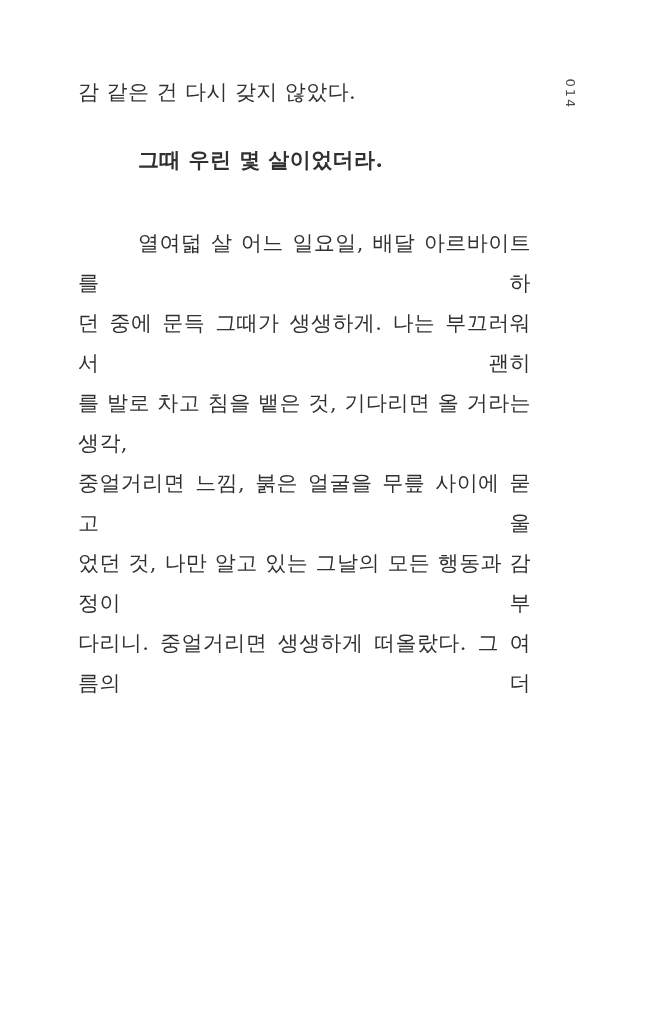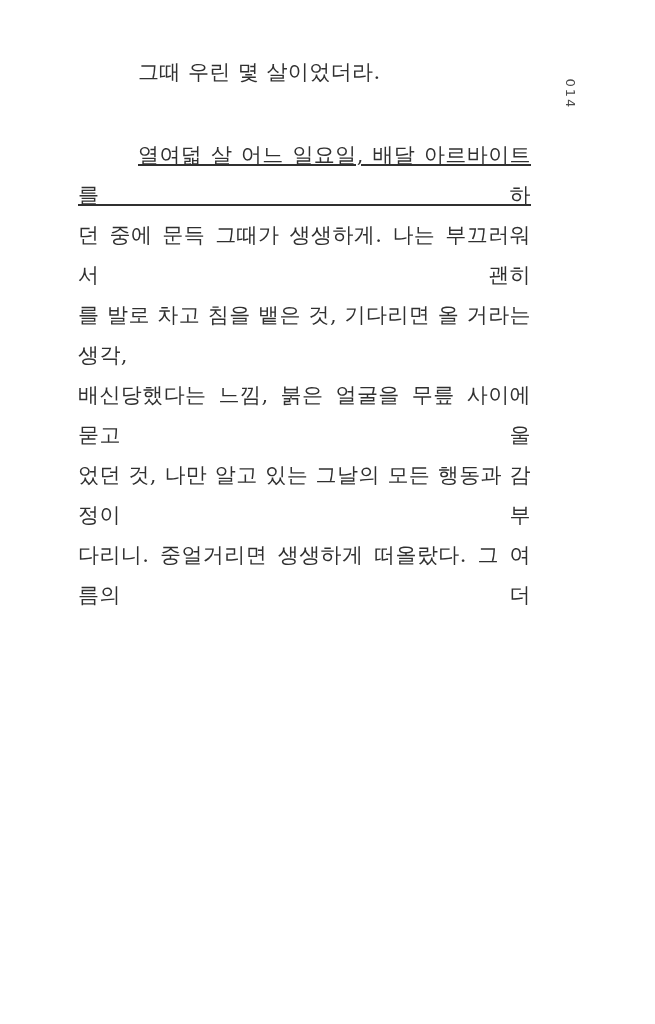--- a/index.html
+++ b/index.html
@@ -78,6 +78,7 @@
 
   <div class="content">
 
+    <div class="line closing-line">감 같은 건 다시 갖지 않았다.</div>
 
     <div class="line dialogue-line">그때 우린 몇 살이었더라.</div>
 

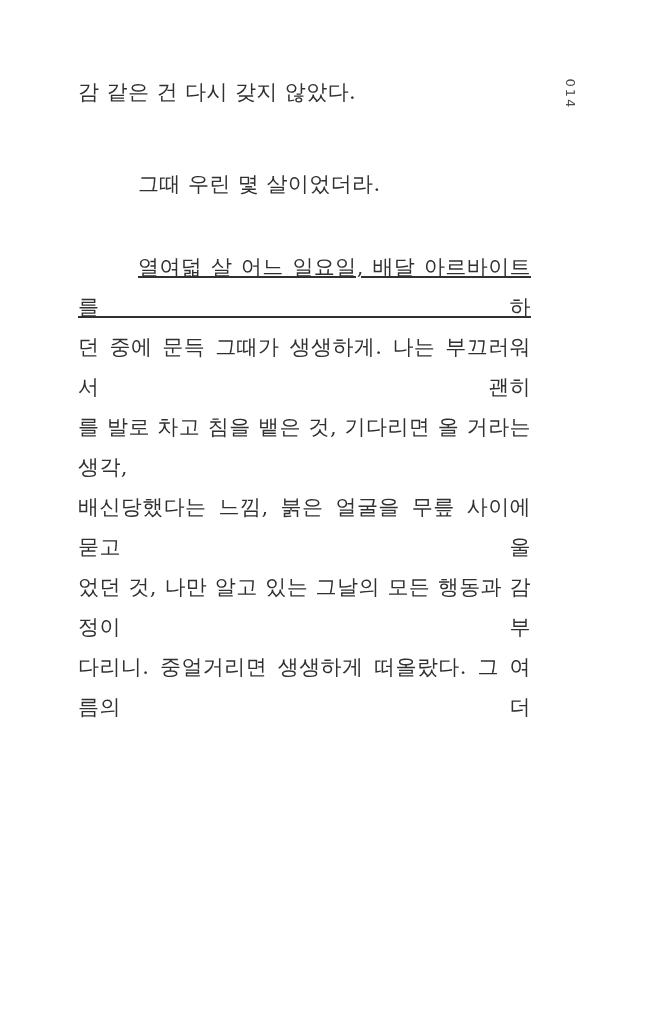--- a/index.html
+++ b/index.html
@@ -36,8 +36,9 @@
     margin-top: 72px;
   }
   .dialogue-line {
-    margin-top: 52px;
+    margin-top: 28px;
     text-indent: 60px;
+    font-weight: bold;
   }
   .paragraph {
     margin-top: 43px;

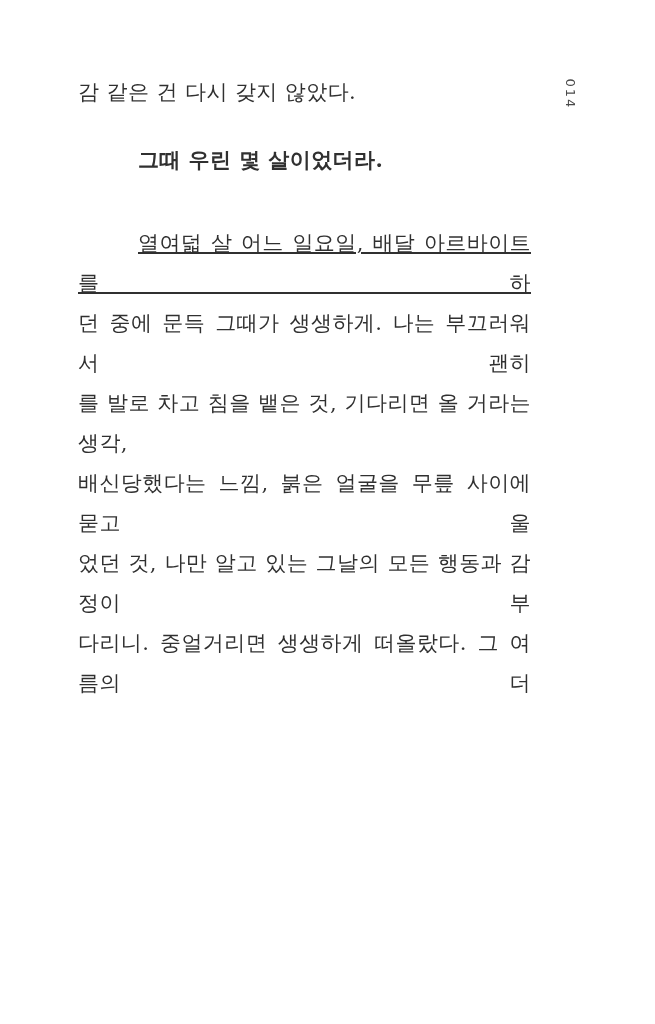--- a/index.html
+++ b/index.html
@@ -52,7 +52,6 @@
   }
   .paragraph .line.first {
     text-indent: 60px;
-    text-decoration: underline;
   }
   .folio {
     position: absolute;

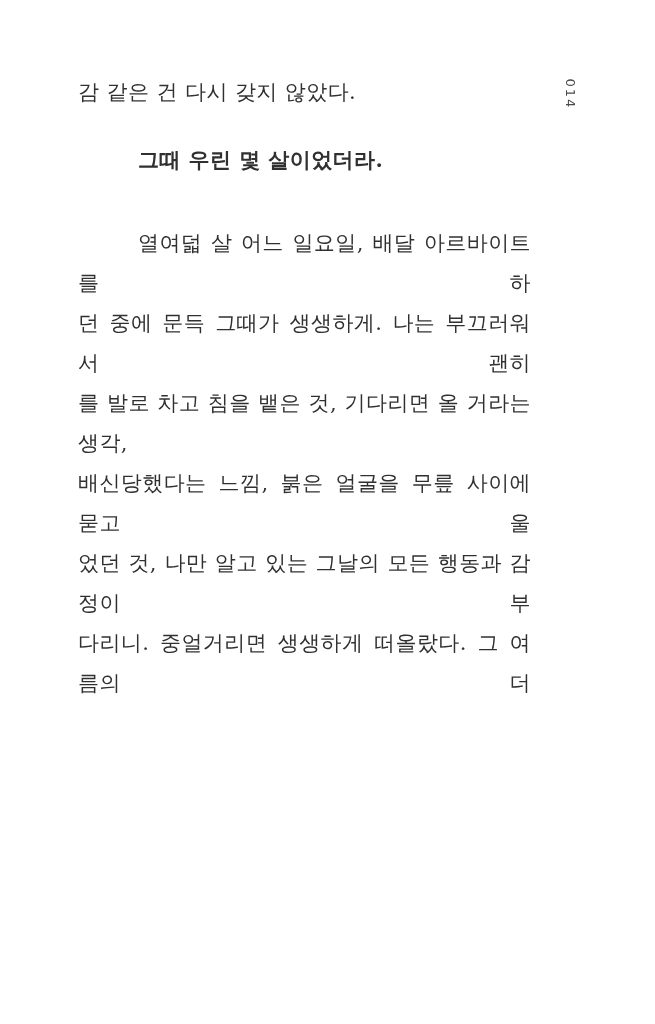--- a/index.html
+++ b/index.html
@@ -86,7 +86,7 @@
         <div class="line first justified">열여덟 살 어느 일요일, 배달 아르바이트를 하</div>
         <div class="line justified">던 중에 문득 그때가 생생하게. 나는 부끄러워서 괜히</div>
         <div class="line justified">를 발로 차고 침을 뱉은 것, 기다리면 올 거라는 생각,</div>
-        <div class="line justified">배신당했다는 느낌, 붉은 얼굴을 무릎 사이에 묻고 울</div>
+        <div class="line justified">중얼거리면 느낌, 붉은 얼굴을 무릎 사이에 묻고 울</div>
         <div class="line justified">었던 것, 나만 알고 있는 그날의 모든 행동과 감정이 부</div>
         <div class="line justified">다리니. 중얼거리면 생생하게 떠올랐다. 그 여름의 더</div>
       </div>

